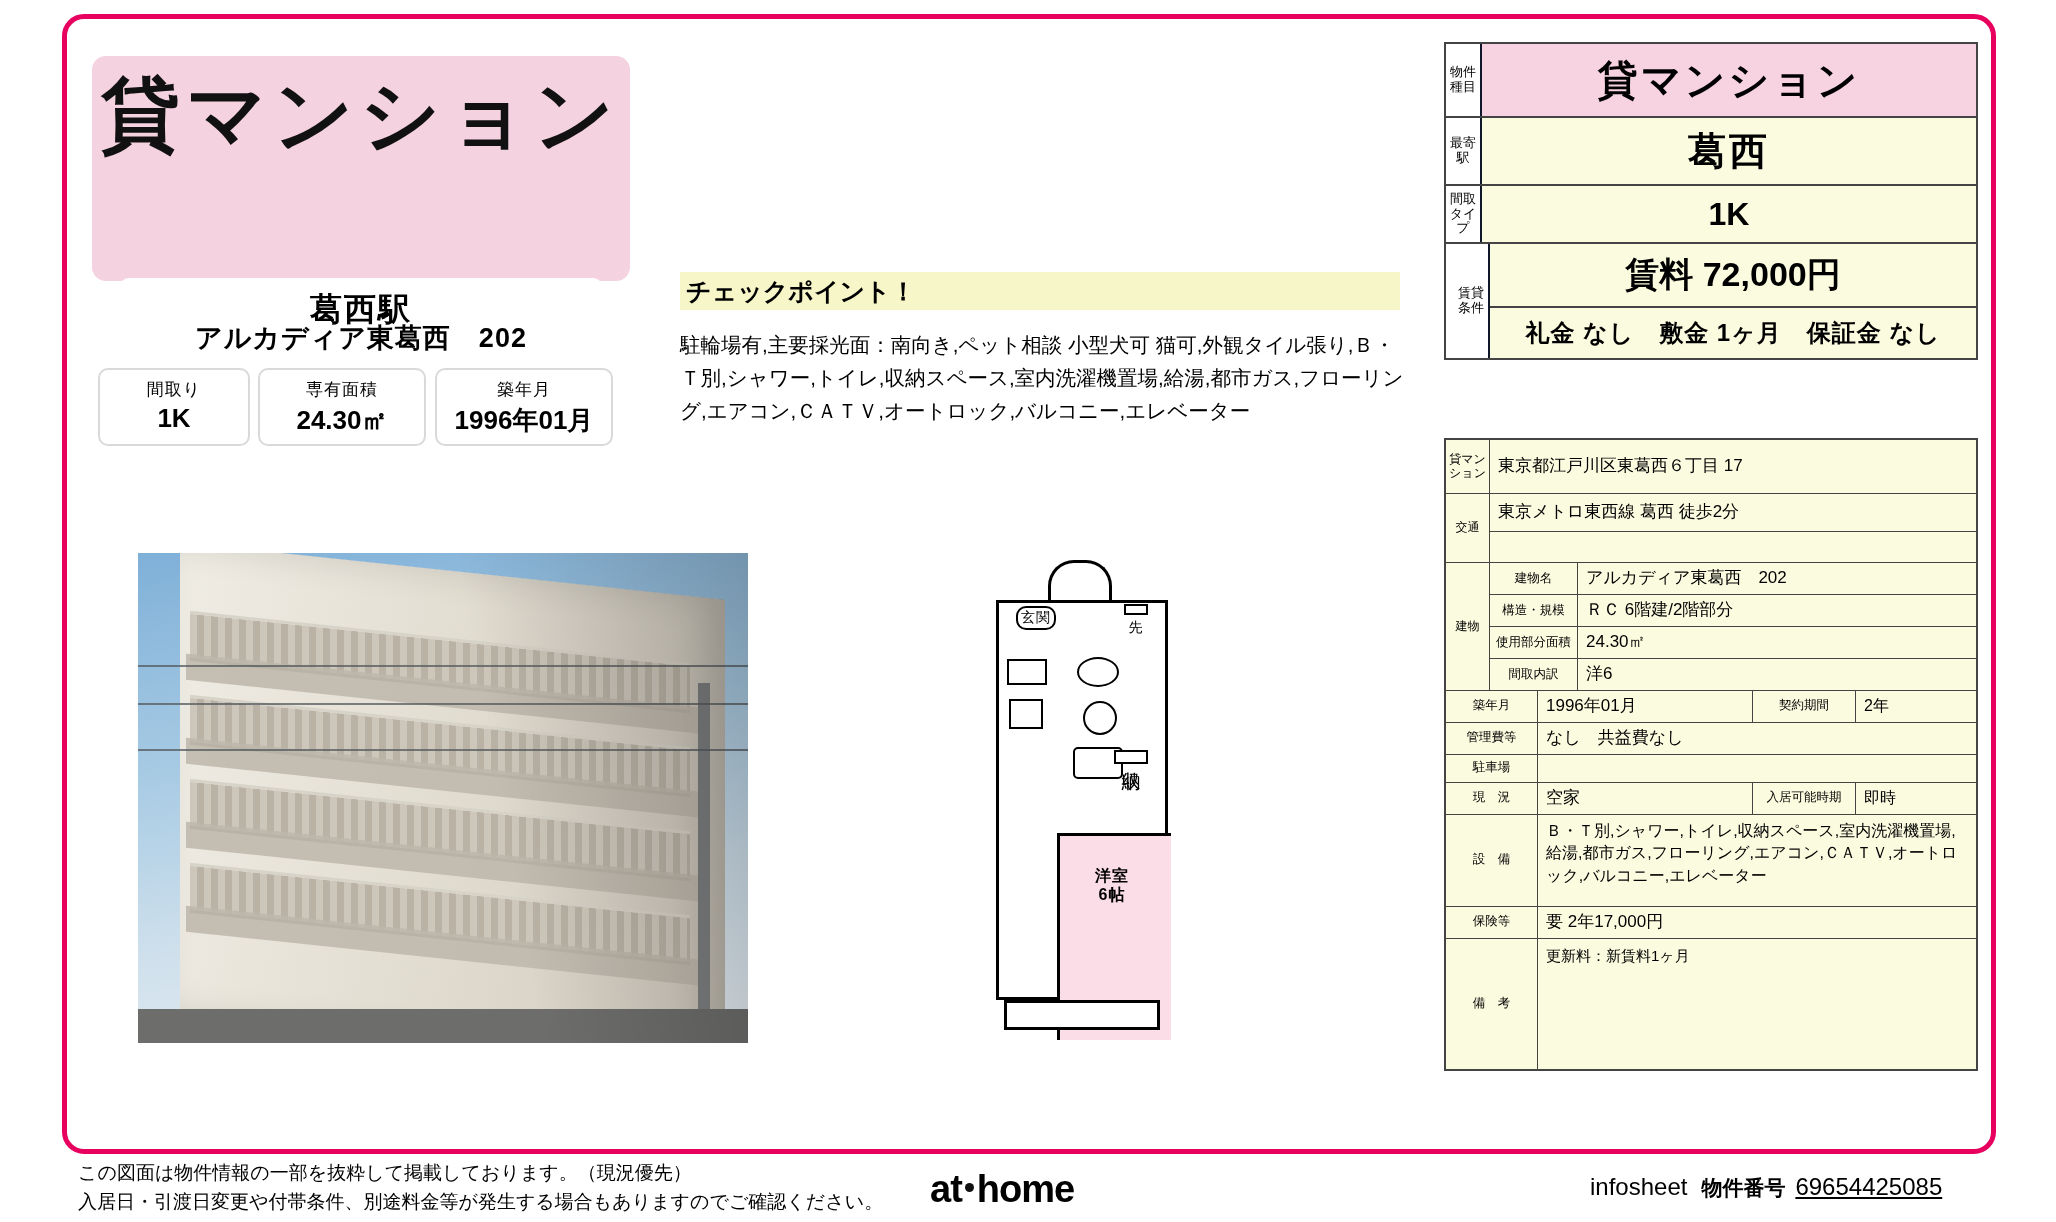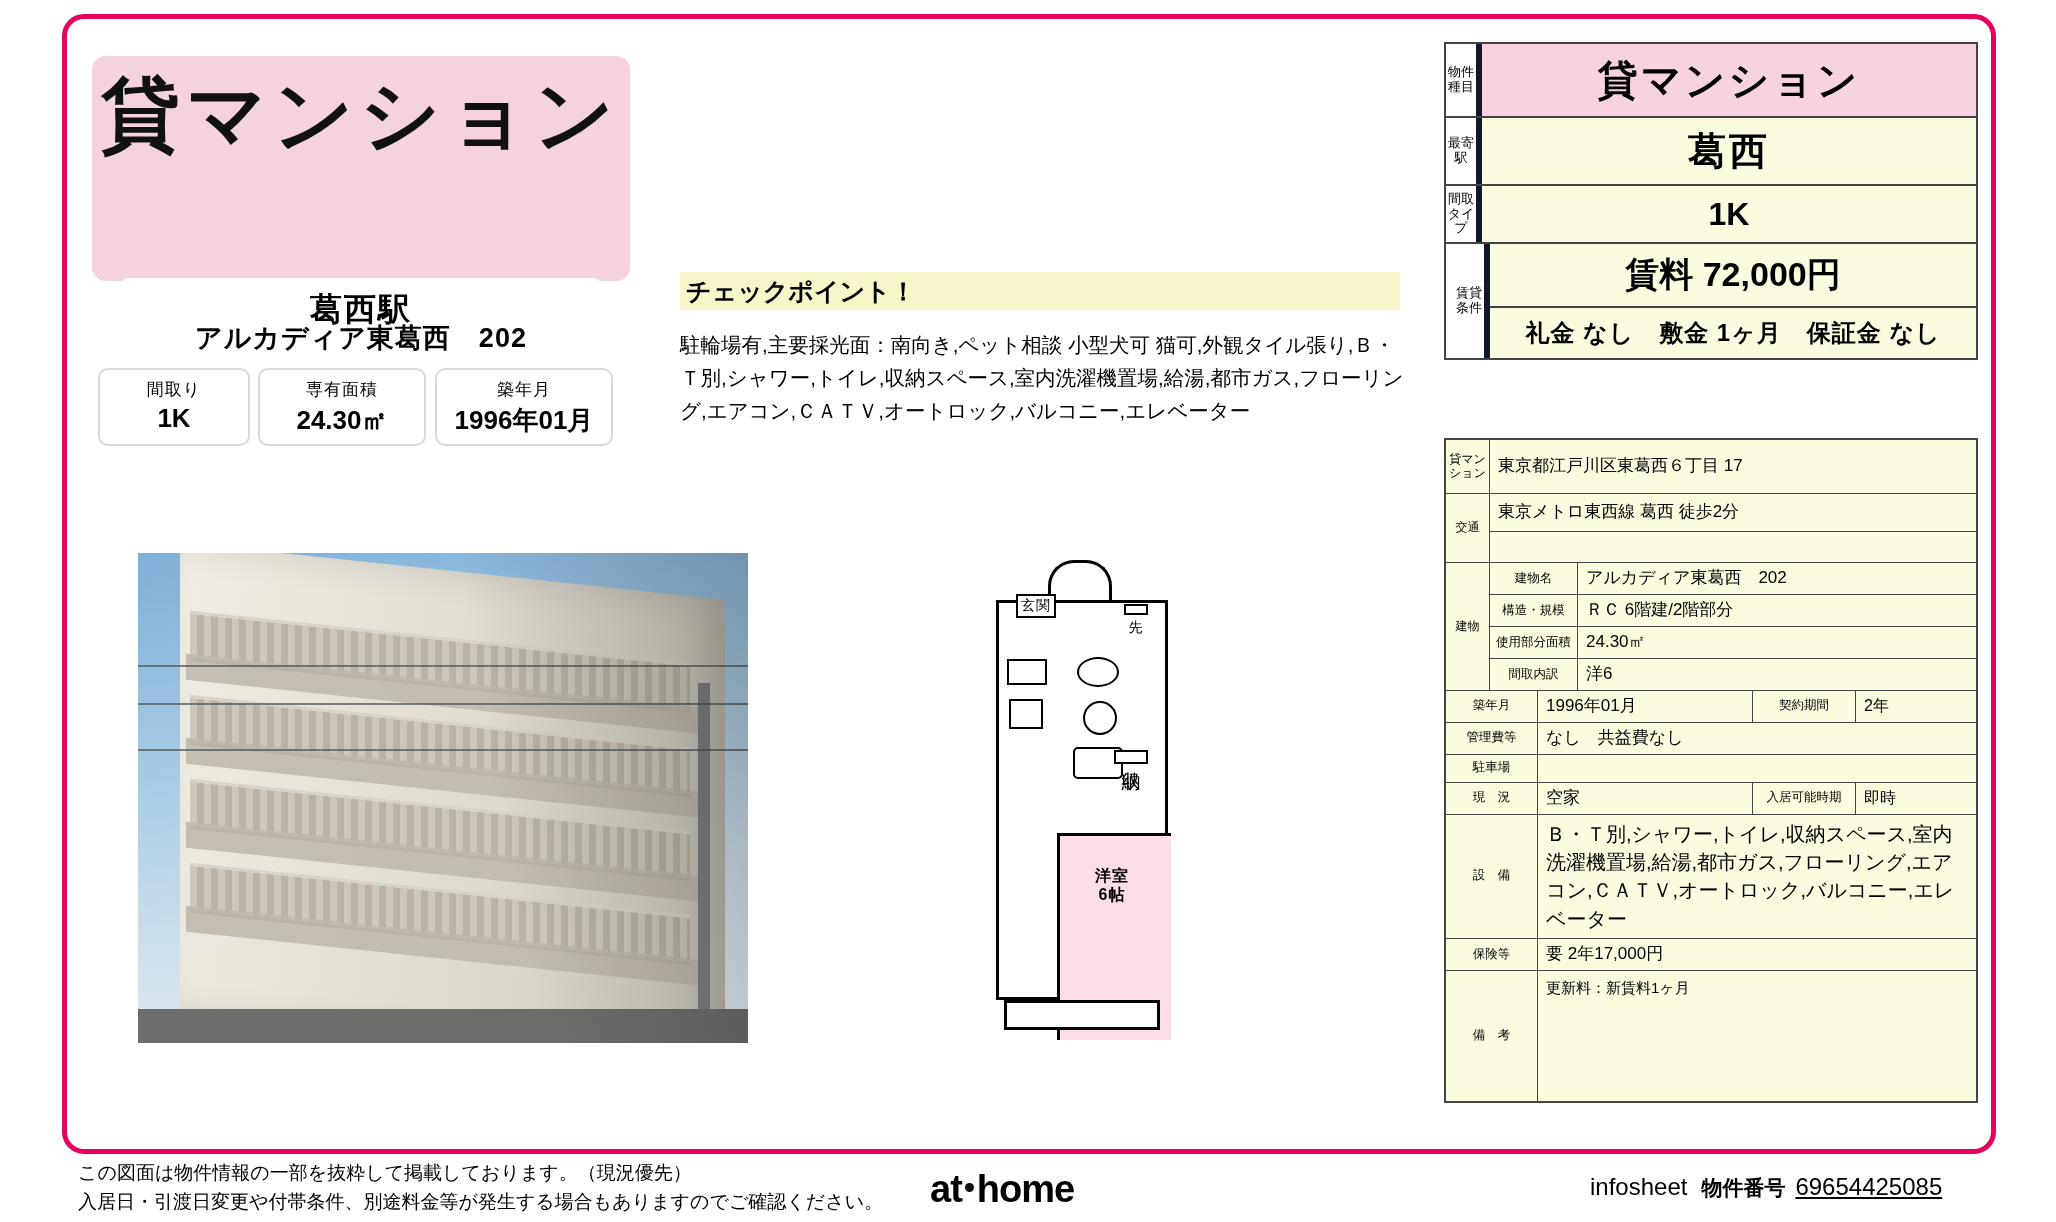--- a/index.html
+++ b/index.html
@@ -309,7 +309,7 @@
   .rt-side {
     width: 36px;
     flex: 0 0 36px;
-    border-right: 6px solid #0f172a;
+    border-right: 2px solid #0f172a;
     font-size: 13px;
     display: flex;
     align-items: center;

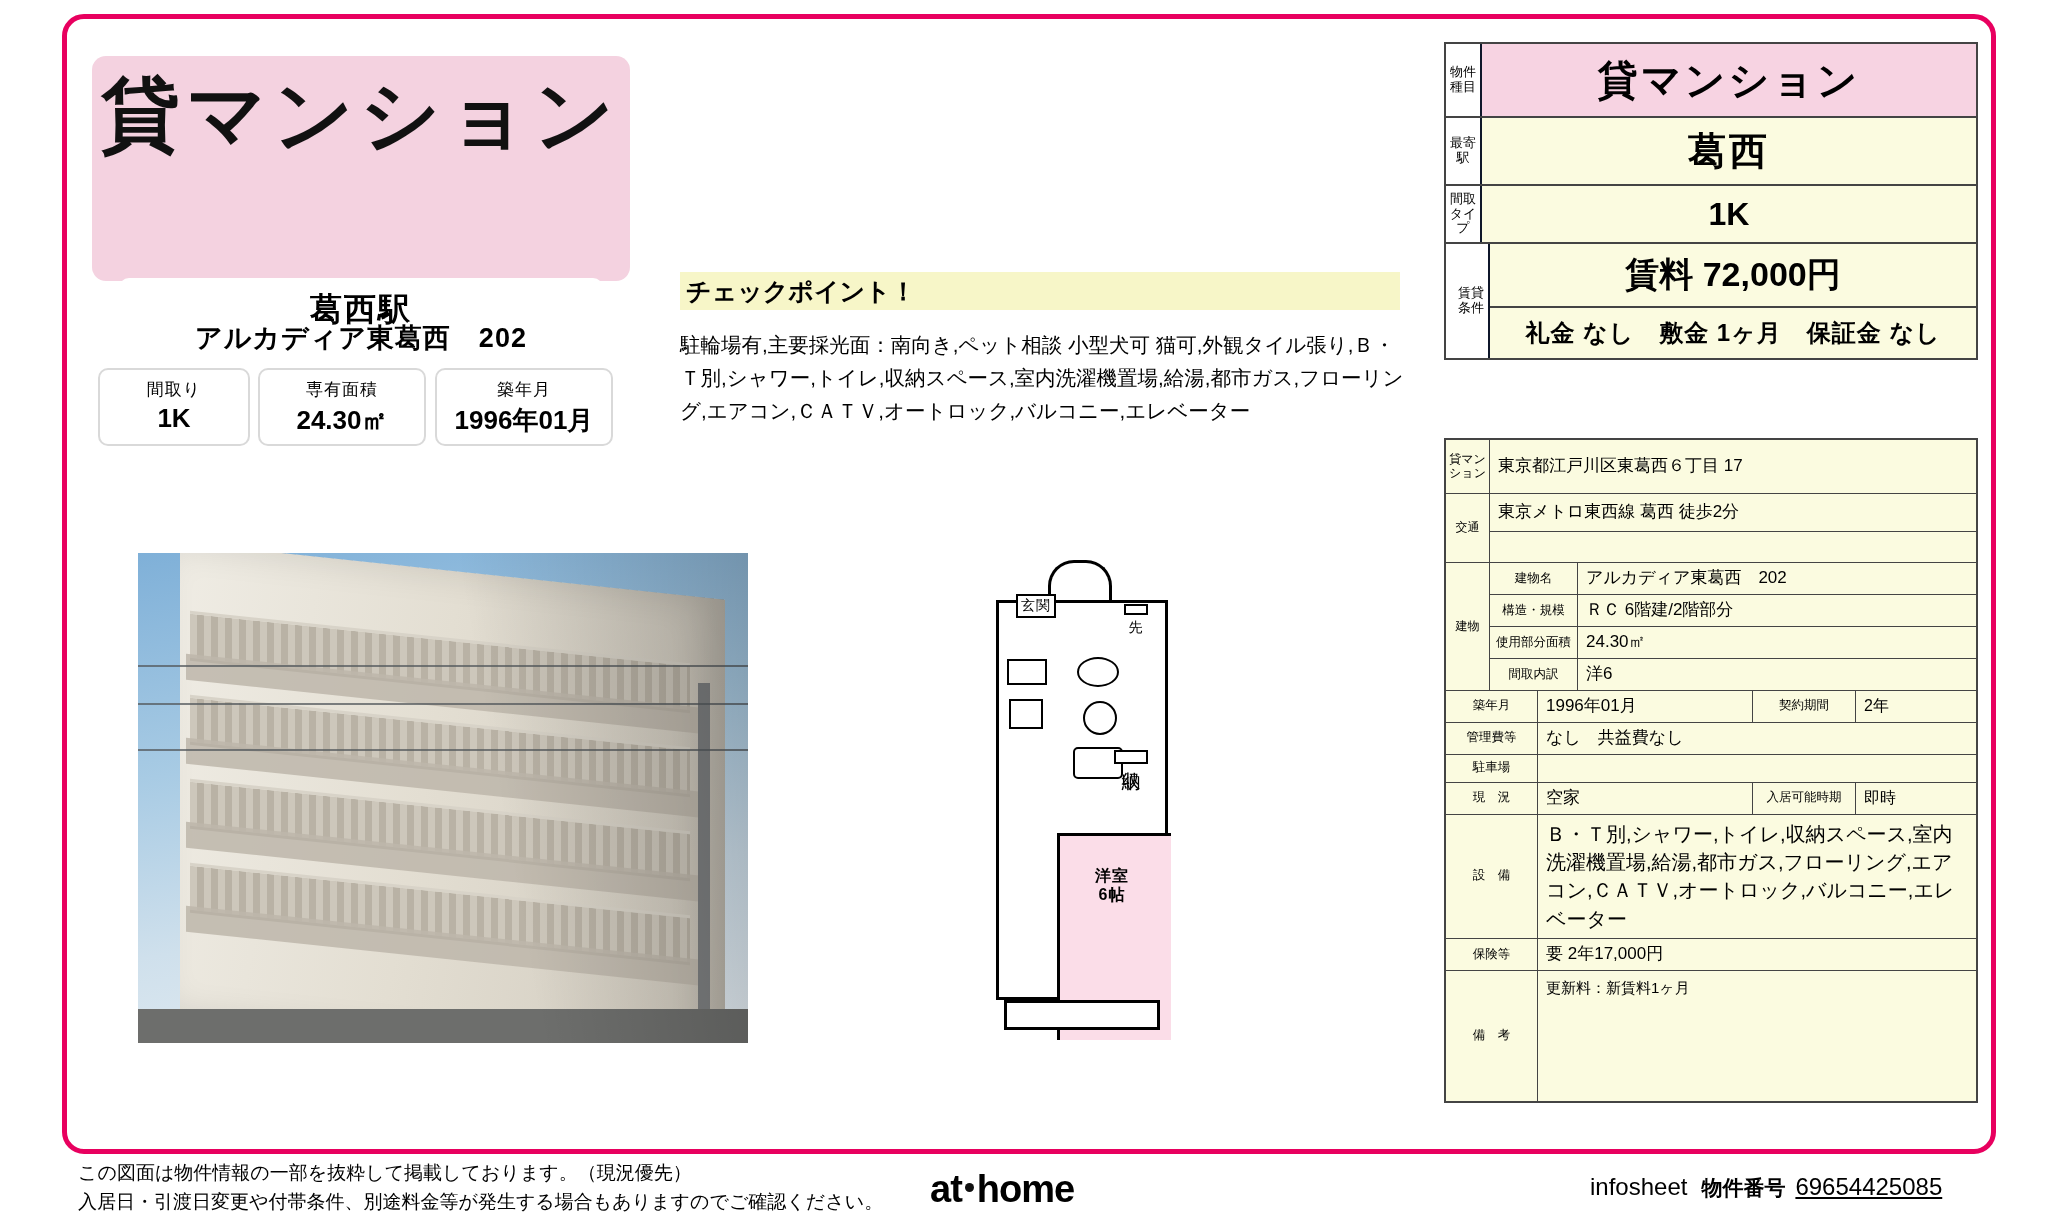--- a/index.html
+++ b/index.html
@@ -256,7 +256,7 @@
     padding: 1px 3px;
     letter-spacing: 1px;
   }
-  .tag-genkan { left: 20px;  top: 34px;  }
+  .tag-genkan { left: 20px;  top: 46px; border-radius: 10px;  }
   .tag-saki   { left: 128px; top: 44px; writing-mode: vertical-rl; padding: 3px 1px; }
   .tag-shuno  { left: 118px; top: 190px; writing-mode: vertical-rl; font-size: 19px; padding: 4px 2px;}
   .plan-box {

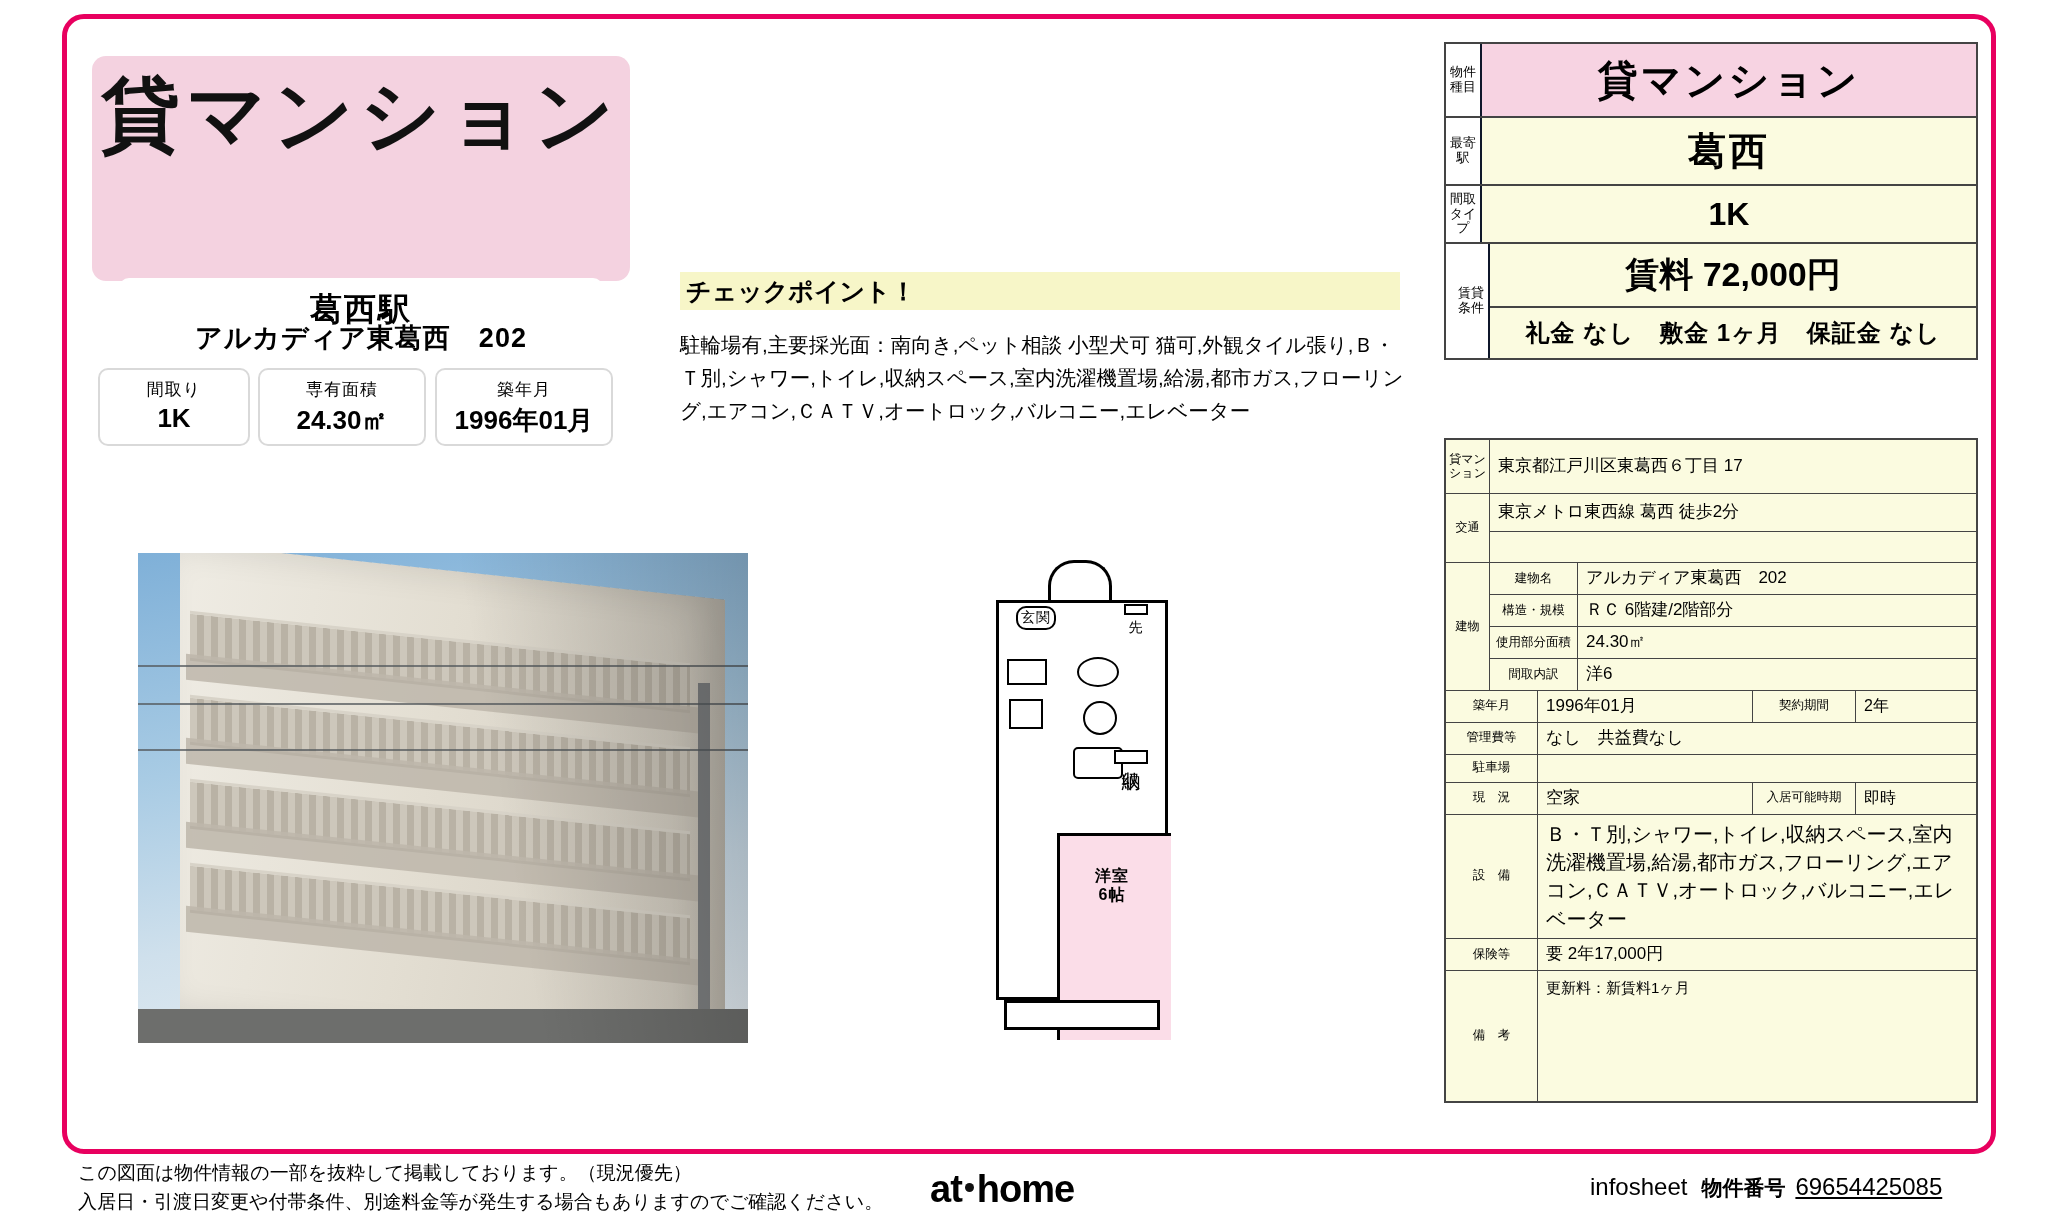--- a/index.html
+++ b/index.html
@@ -413,7 +413,7 @@
     font-size: 16px;
     box-sizing: border-box;
   }
-  .equip-val { font-size: 20px; line-height: 1.42; padding: 5px 8px; display:block;}
+  .equip-val { font-size: 16px; line-height: 1.42; padding: 5px 8px; display:block;}
   .bikou-val { font-size: 15px; line-height: 1.4; padding: 6px 8px; display:block; align-self:flex-start;}
   .bikou-row { min-height: 130px; }
   .blank-row { height: 30px; }

